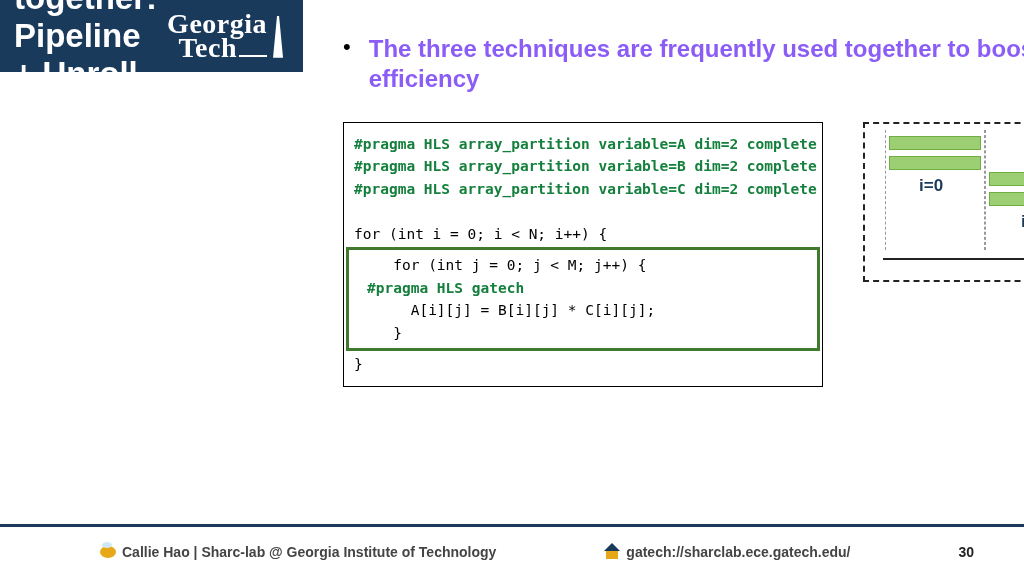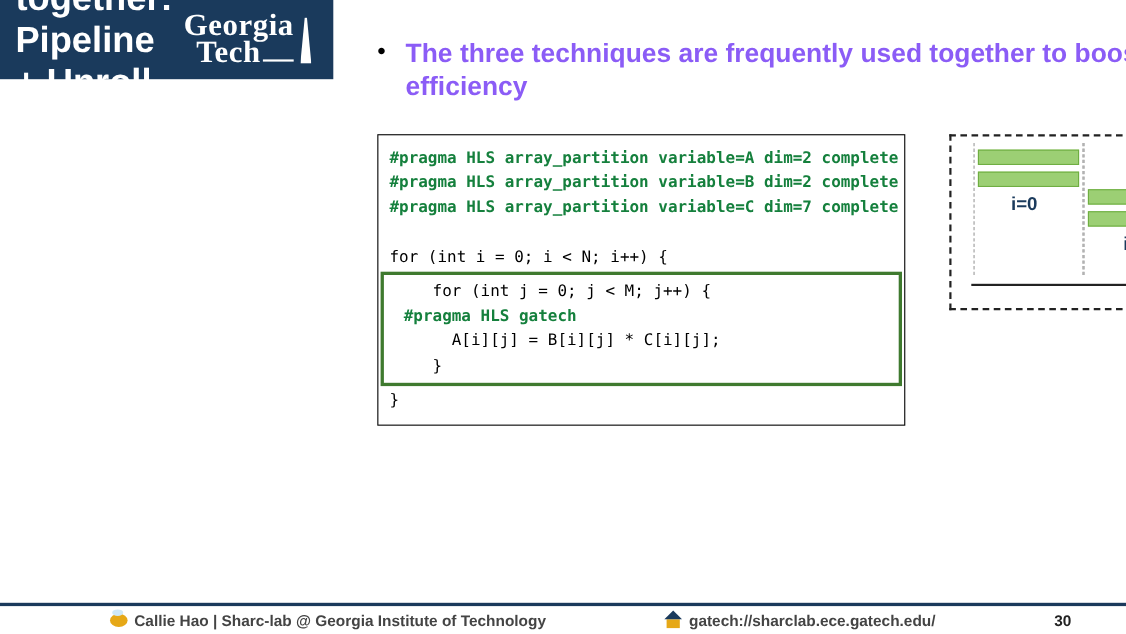--- a/index.html
+++ b/index.html
@@ -67,7 +67,7 @@
       <div class="code-box">
         <pre><span class="pragma">#pragma HLS array_partition variable=A dim=2 complete</span>
 <span class="pragma">#pragma HLS array_partition variable=B dim=2 complete</span>
-<span class="pragma">#pragma HLS array_partition variable=C dim=7 complete</span>
+<span class="pragma">#pragma HLS array_partition variable=C dim=2 complete</span>
 
 <span>for (int i = 0; i &lt; N; i++) {</span>
 </pre>

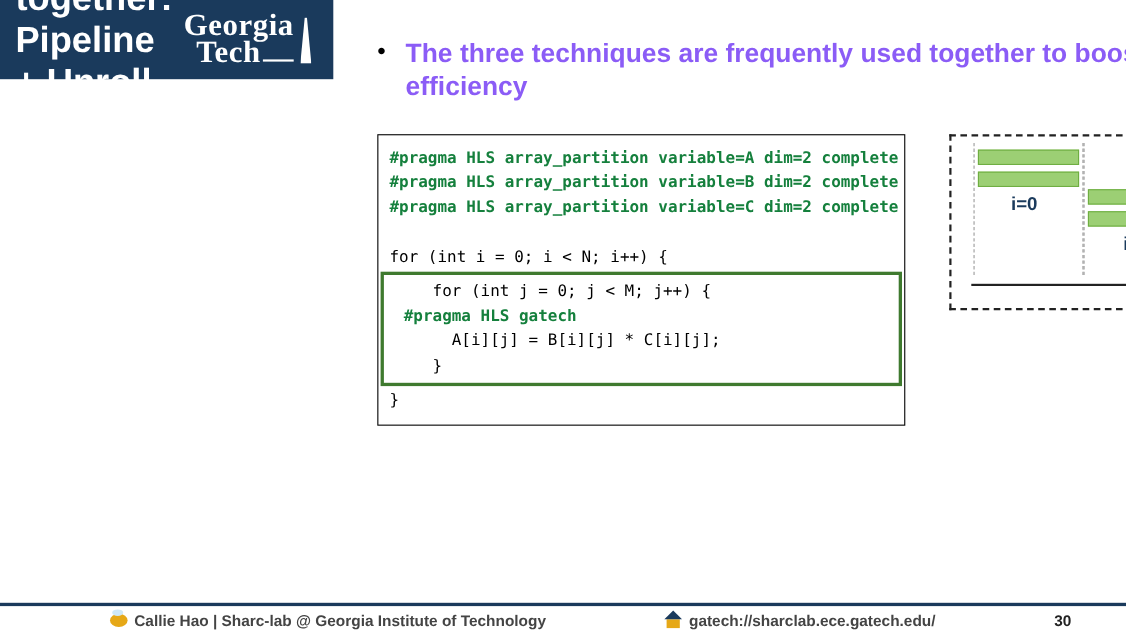--- a/index.html
+++ b/index.html
@@ -27,7 +27,7 @@
   .ilabel { position: absolute; font-size: 17px; font-weight: 700; color: #1a3a5c; }
   .arrow { position: absolute; left: 18px; right: 18px; bottom: 20px; height: 0; border-top: 2px solid #222; }
   .arrow:after { content: ""; position: absolute; right: -2px; top: -6px; border-left: 12px solid #222; border-top: 6px solid transparent; border-bottom: 6px solid transparent; }
-  .footer { position: absolute; left: 0; right: 0; bottom: 0; height: 28px; border-top: 3px solid #1a3a5c; display: flex; align-items: center; justify-content: space-between; padding: 0 40px 0 100px; font-size: 14px; font-weight: 700; color: #444; background: #fff; }
+  .footer { position: absolute; left: 0; right: 0; bottom: 0; height: 52px; border-top: 3px solid #1a3a5c; display: flex; align-items: center; justify-content: space-between; padding: 0 40px 0 100px; font-size: 14px; font-weight: 700; color: #444; background: #fff; }
   .footer-left, .footer-mid { display: flex; align-items: center; gap: 6px; }
   .footer-right { color: #222; font-size: 14px; padding-right: 10px; }
   .ico-bee { width: 16px; height: 12px; background: #e6a817; border-radius: 50% 50% 50% 50%; position: relative; display: inline-block; }

